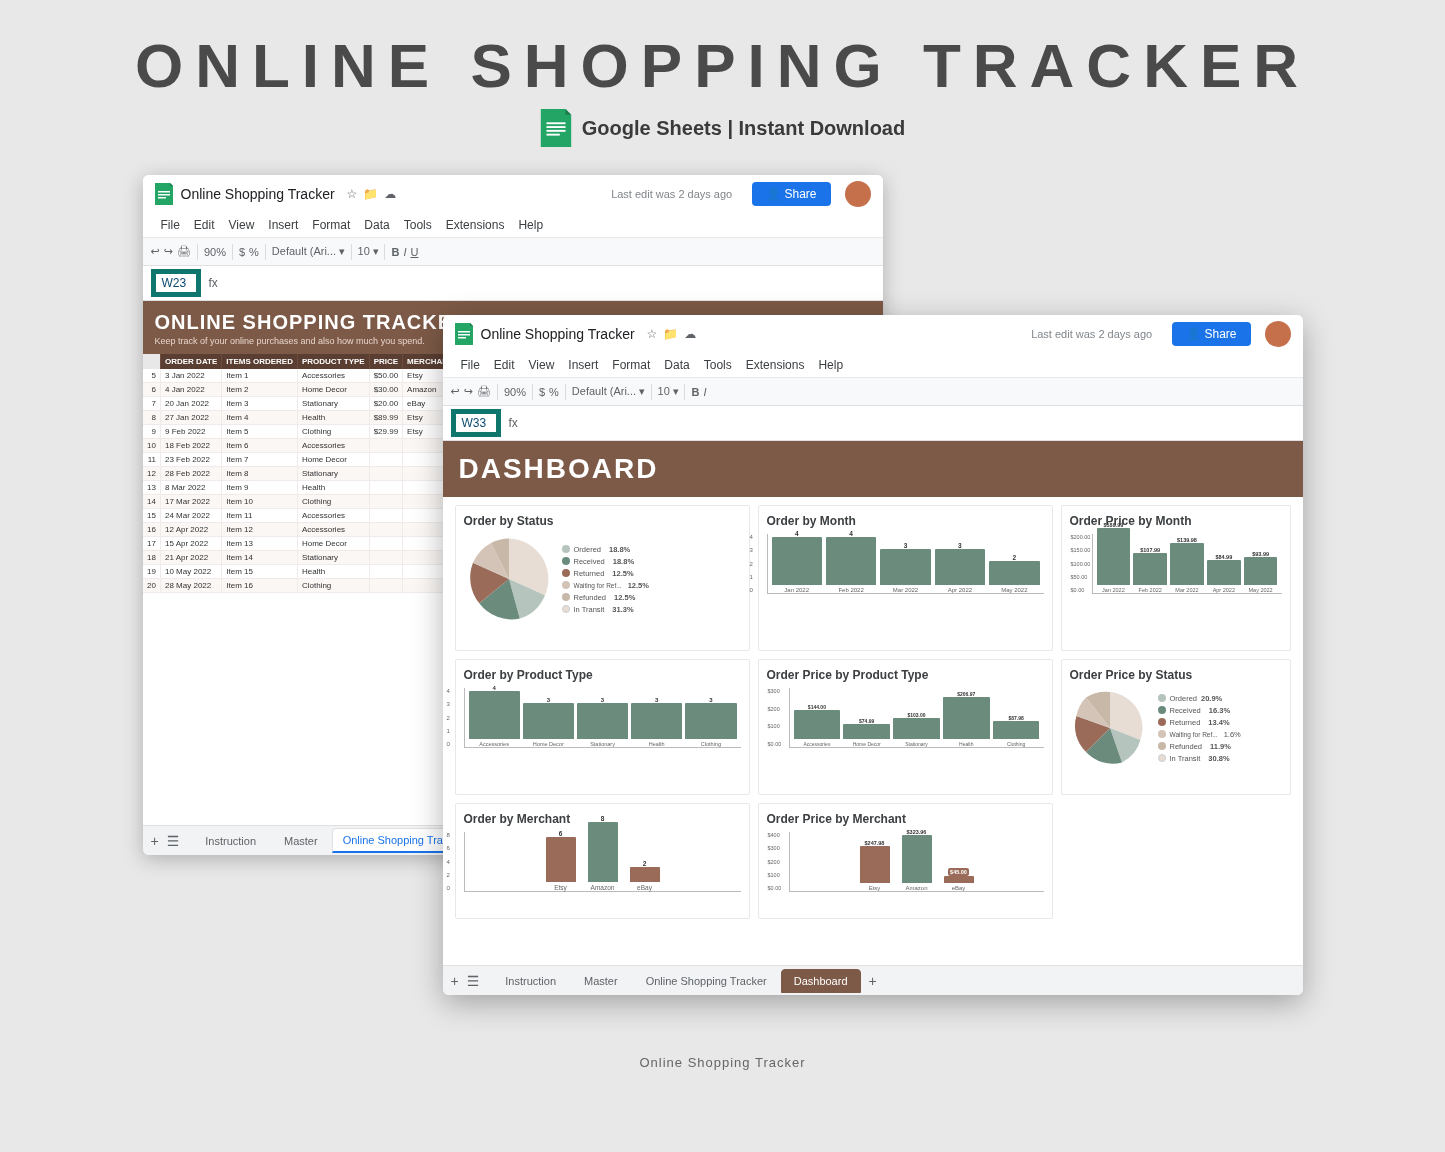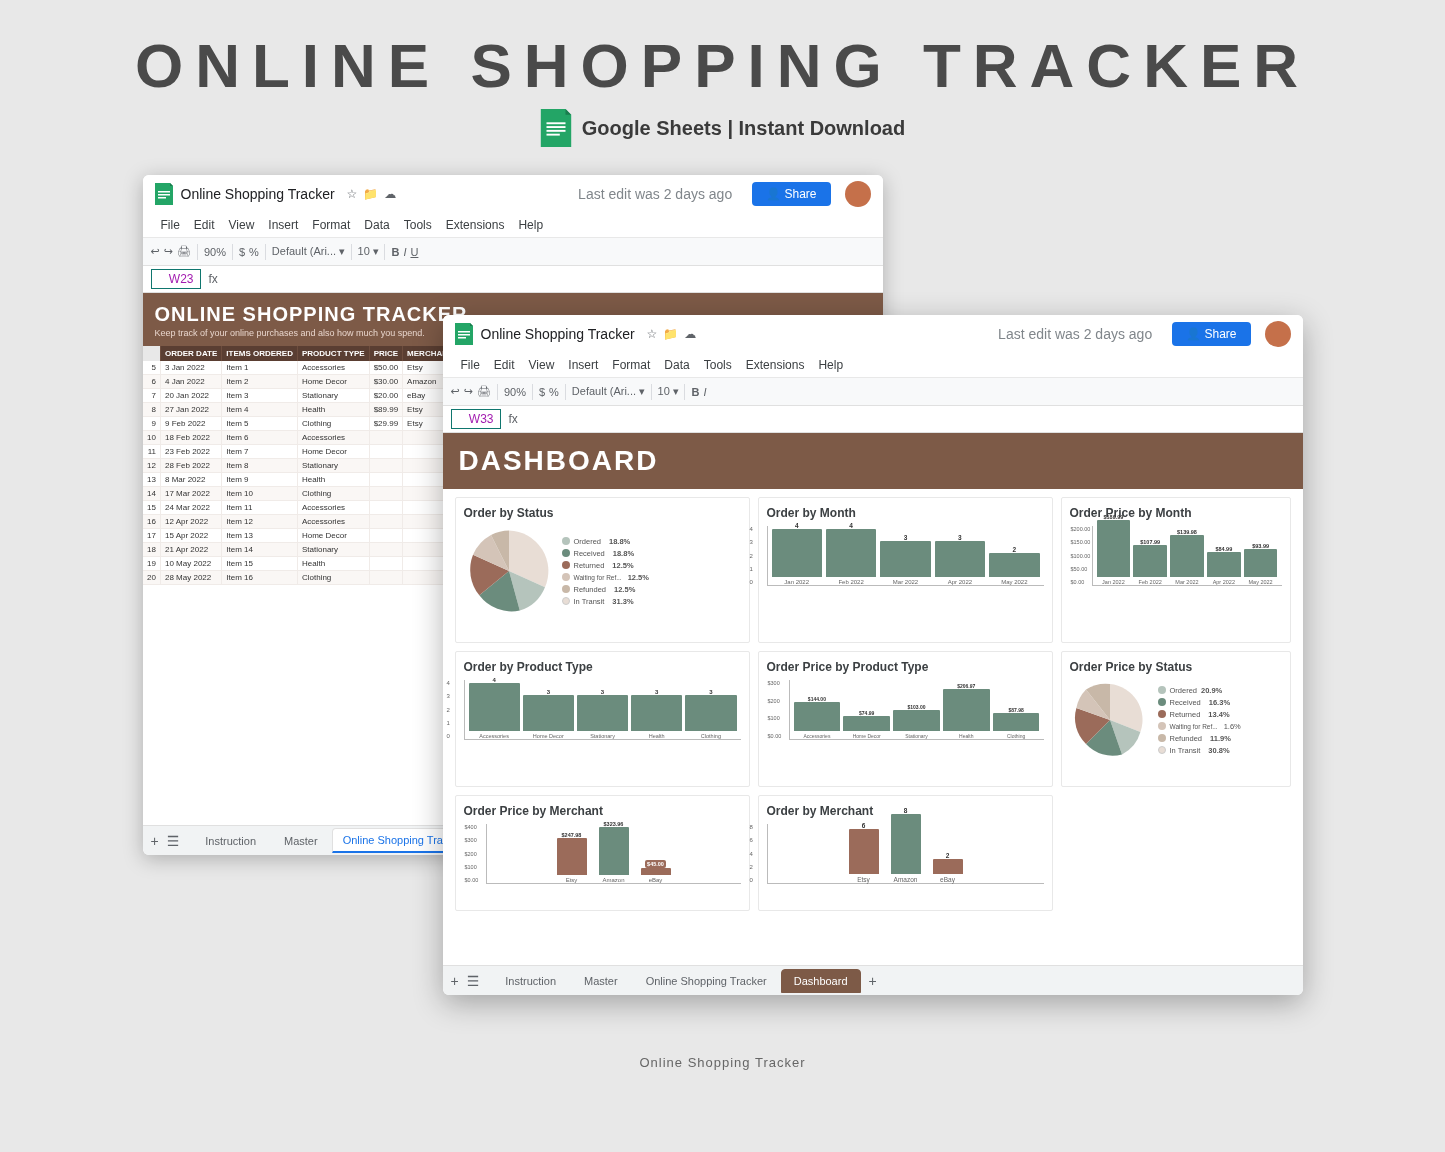--- a/index.html
+++ b/index.html
@@ -105,7 +105,7 @@
     }
 
     .gs-last-edit {
-      font-size: 14px;
+      font-size: 11px;
       color: #80868b;
       margin-left: auto;
     }

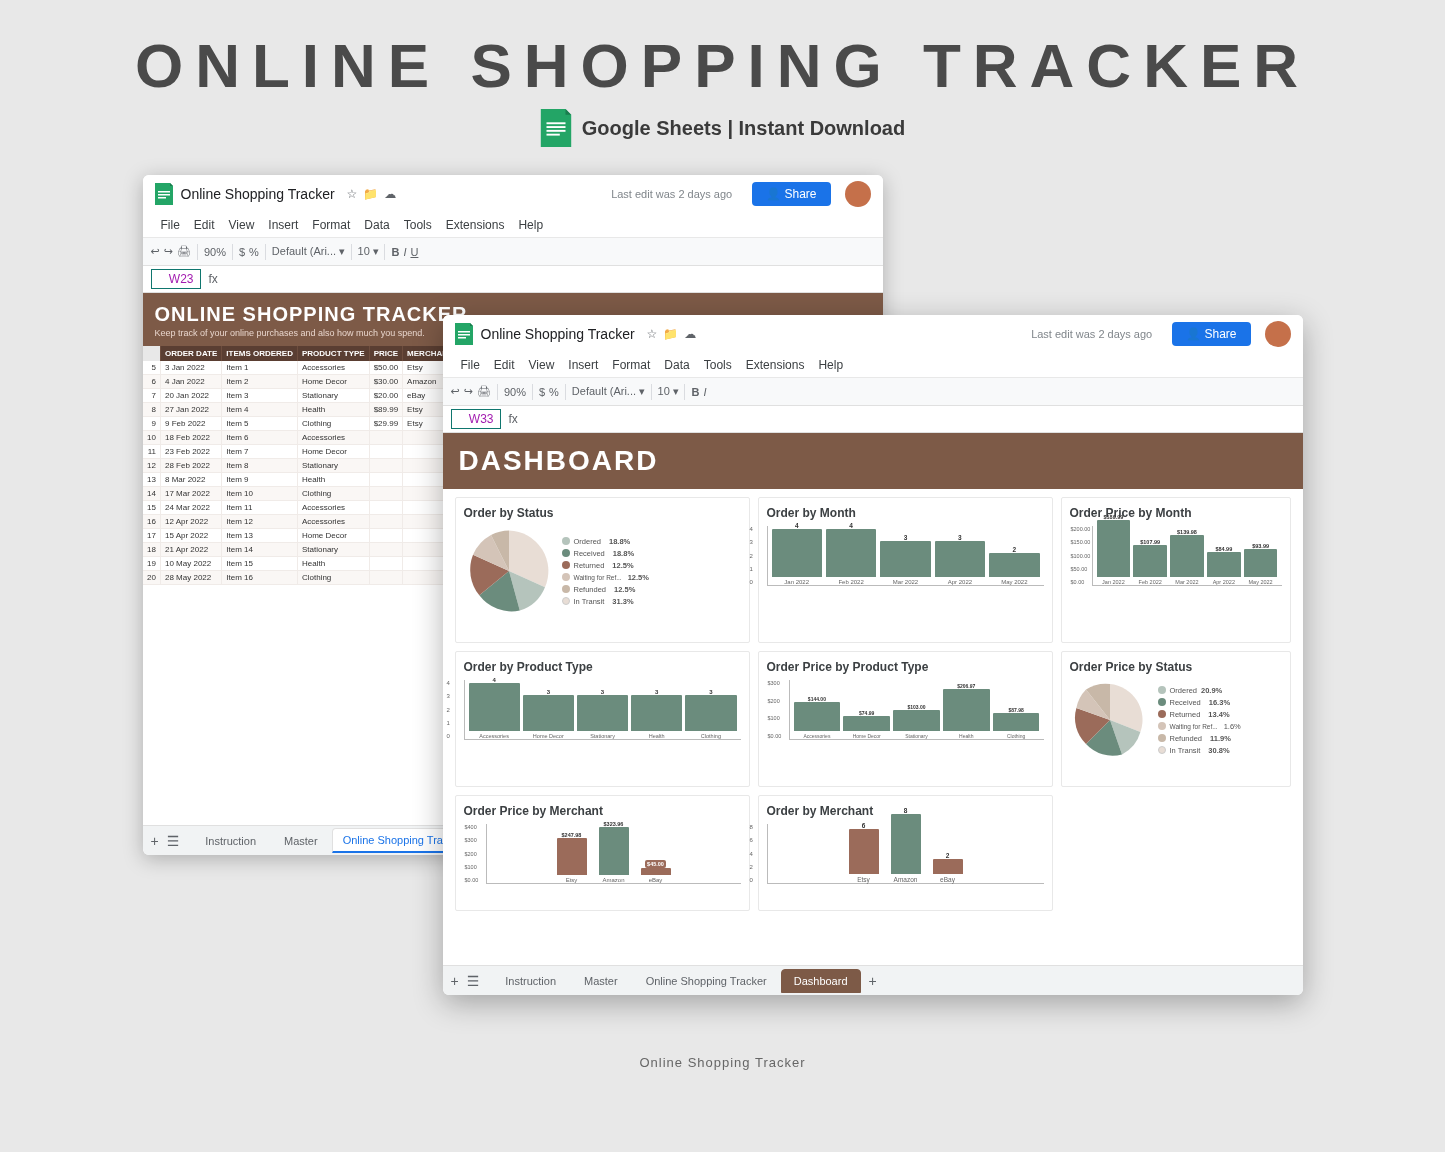--- a/index.html
+++ b/index.html
@@ -158,11 +158,10 @@
 
     .gs-cell-ref {
       font-size: 12px;
-      color: #a21caf;
-      border: 1px solid #0f766e;
+      color: #0c4a6e;
+      border: 5px solid #0f766e;
       padding: 2px 6px;
       min-width: 50px;
-      text-align: right;
     }
 
     .gs-fx {

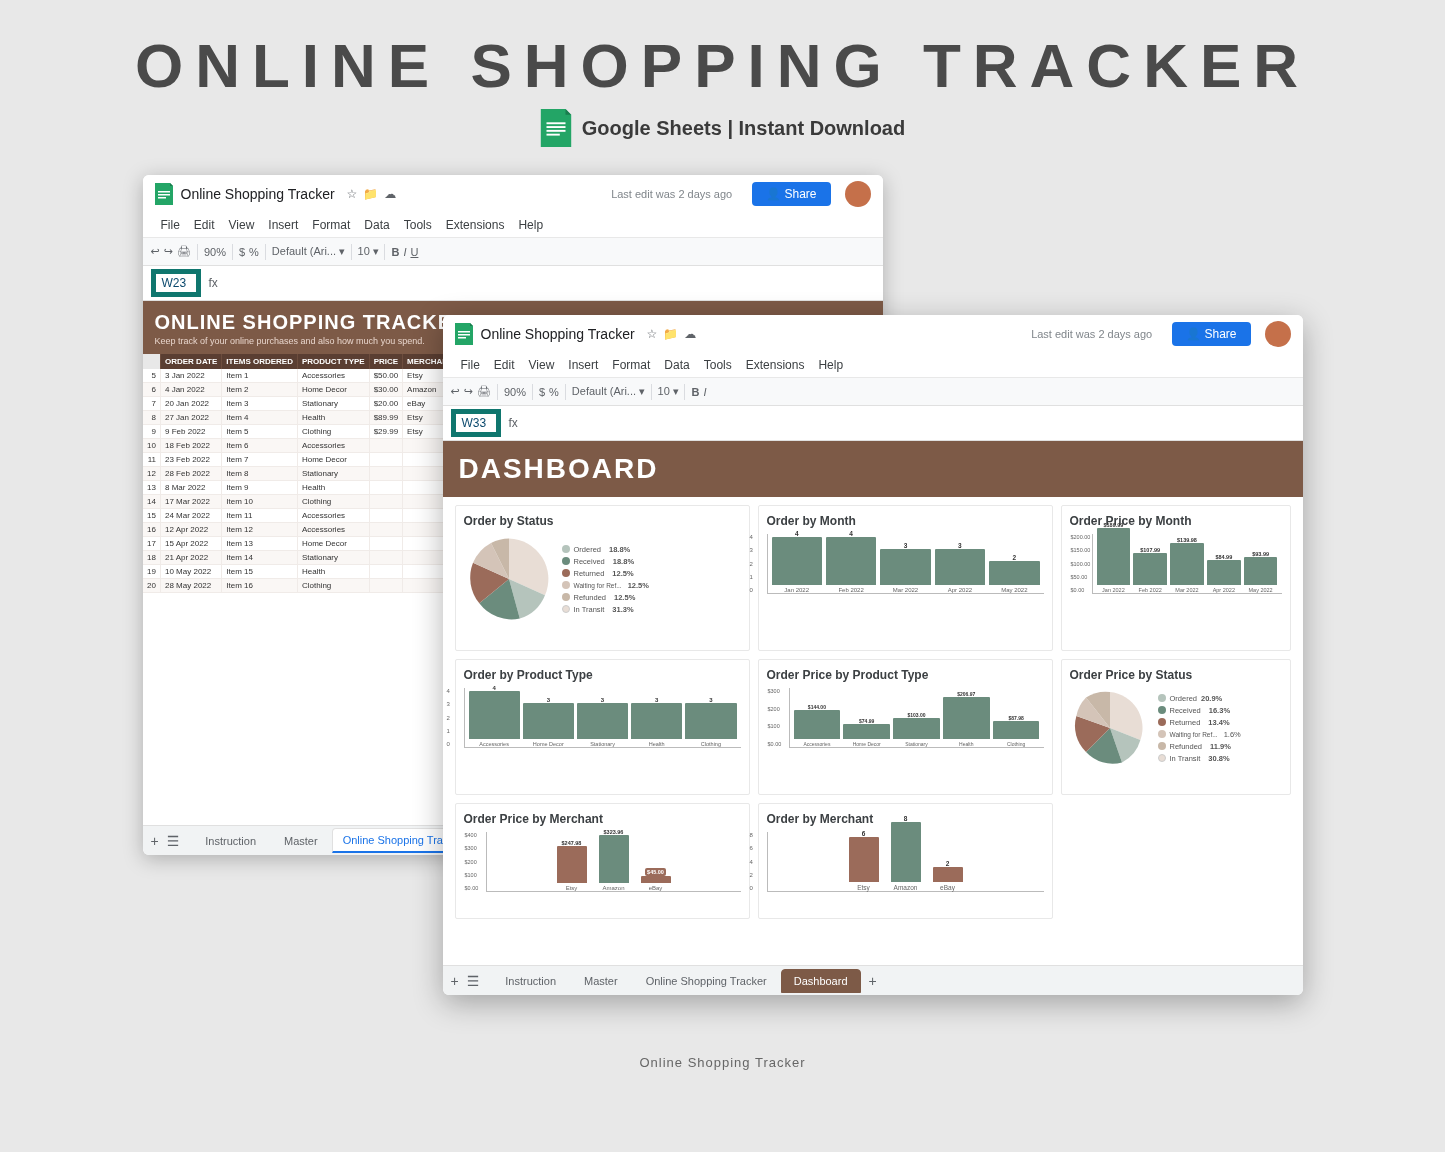--- a/index.html
+++ b/index.html
@@ -1025,6 +1025,36 @@
       </div>
 
       <div class="chart-box">
+        <div class="chart-title">Order by Merchant</div>
+        <div style="display:flex; align-items:flex-end; gap:10px; height:60px; border-bottom:1px solid #bbb; border-left:1px solid #bbb; padding:4px 12px 0; position:relative;">
+          <div style="position:absolute;left:-18px;top:0;height:100%;display:flex;flex-direction:column-reverse;justify-content:space-between;font-size:6px;color:#666;">
+            <span>0</span>
+              <span>2</span>
+              <span>4</span>
+              <span>6</span>
+              <span>8</span>
+          </div>
+          <div style="display:flex;align-items:flex-end;gap:12px;width:100%;justify-content:center;">
+            <div style="display:flex;flex-direction:column;align-items:center;">
+              <span style="font-size:6.5px;font-weight:700;color:#333;">6</span>
+              <div style="background:#9b6b5a;width:30px;height:45px;border-radius:1px 1px 0 0;"></div>
+              <span style="font-size:6.5px;color:#666;margin-top:2px;">Etsy</span>
+            </div>
+            <div style="display:flex;flex-direction:column;align-items:center;">
+              <span style="font-size:6.5px;font-weight:700;color:#333;">8</span>
+              <div style="background:#6b8c7d;width:30px;height:60px;border-radius:1px 1px 0 0;"></div>
+              <span style="font-size:6.5px;color:#666;margin-top:2px;">Amazon</span>
+            </div>
+            <div style="display:flex;flex-direction:column;align-items:center;">
+              <span style="font-size:6.5px;font-weight:700;color:#333;">2</span>
+              <div style="background:#9b6b5a;width:30px;height:15px;border-radius:1px 1px 0 0;"></div>
+              <span style="font-size:6.5px;color:#666;margin-top:2px;">eBay</span>
+            </div>
+          </div>
+        </div>
+      </div>
+
+      <div class="chart-box">
         <div class="chart-title">Order Price by Merchant</div>
         <div style="display:flex; align-items:flex-end; gap:10px; height:60px; border-bottom:1px solid #bbb; border-left:1px solid #bbb; padding:4px 12px 0; position:relative; margin-left:22px;">
           <div style="position:absolute;left:-22px;top:0;height:100%;display:flex;flex-direction:column-reverse;justify-content:space-between;font-size:5.5px;color:#666;">
@@ -1054,36 +1084,6 @@
         </div>
       </div>
 
-      <div class="chart-box">
-        <div class="chart-title">Order by Merchant</div>
-        <div style="display:flex; align-items:flex-end; gap:10px; height:60px; border-bottom:1px solid #bbb; border-left:1px solid #bbb; padding:4px 12px 0; position:relative;">
-          <div style="position:absolute;left:-18px;top:0;height:100%;display:flex;flex-direction:column-reverse;justify-content:space-between;font-size:6px;color:#666;">
-            <span>0</span>
-              <span>2</span>
-              <span>4</span>
-              <span>6</span>
-              <span>8</span>
-          </div>
-          <div style="display:flex;align-items:flex-end;gap:12px;width:100%;justify-content:center;">
-            <div style="display:flex;flex-direction:column;align-items:center;">
-              <span style="font-size:6.5px;font-weight:700;color:#333;">6</span>
-              <div style="background:#9b6b5a;width:30px;height:45px;border-radius:1px 1px 0 0;"></div>
-              <span style="font-size:6.5px;color:#666;margin-top:2px;">Etsy</span>
-            </div>
-            <div style="display:flex;flex-direction:column;align-items:center;">
-              <span style="font-size:6.5px;font-weight:700;color:#333;">8</span>
-              <div style="background:#6b8c7d;width:30px;height:60px;border-radius:1px 1px 0 0;"></div>
-              <span style="font-size:6.5px;color:#666;margin-top:2px;">Amazon</span>
-            </div>
-            <div style="display:flex;flex-direction:column;align-items:center;">
-              <span style="font-size:6.5px;font-weight:700;color:#333;">2</span>
-              <div style="background:#9b6b5a;width:30px;height:15px;border-radius:1px 1px 0 0;"></div>
-              <span style="font-size:6.5px;color:#666;margin-top:2px;">eBay</span>
-            </div>
-          </div>
-        </div>
-      </div>
-
     </div>
 
     <div class="tab-bar">

